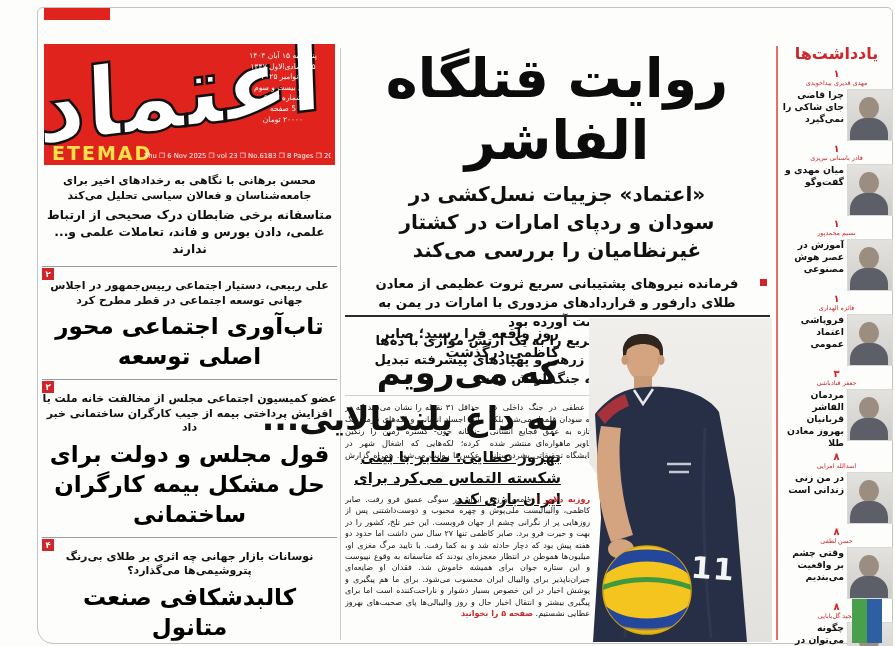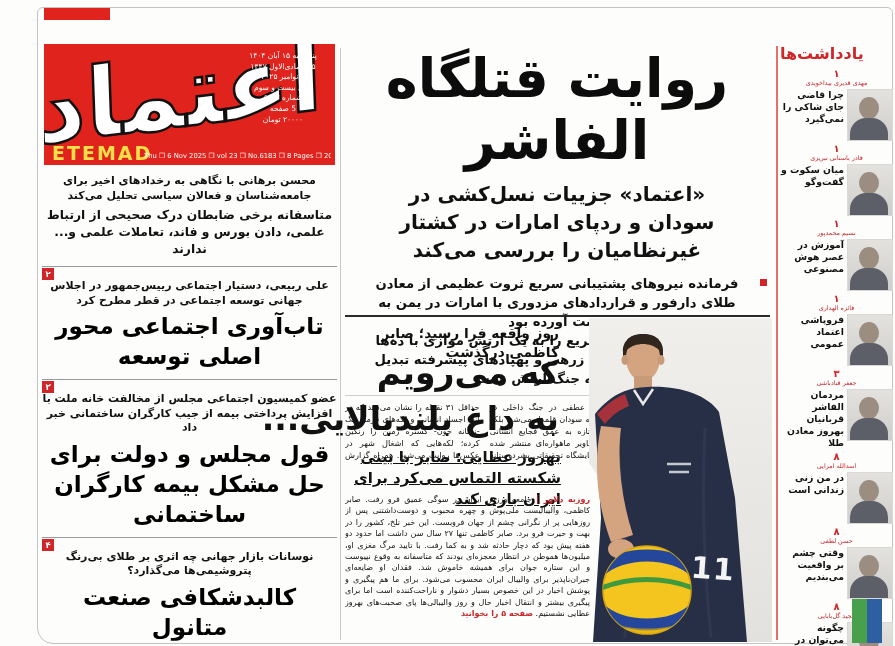--- a/index.html
+++ b/index.html
@@ -66,7 +66,7 @@
 
   
   .notes{left:780px;top:44px;width:113px;}
-  .notes-title{font-size:16px;font-weight:bold;color:#d0262a;text-align:left;margin-bottom:6px;}
+  .notes-title{font-size:16px;font-weight:bold;color:#d0262a;text-align:center;margin-bottom:6px;}
   .note{margin-bottom:3px;}
   .note-num{color:#d0262a;font-weight:bold;font-size:10px;text-align:center;line-height:10px;}
   .note-author{color:#c8262a;font-size:6.4px;text-align:center;white-space:nowrap;overflow:hidden;line-height:9px;}

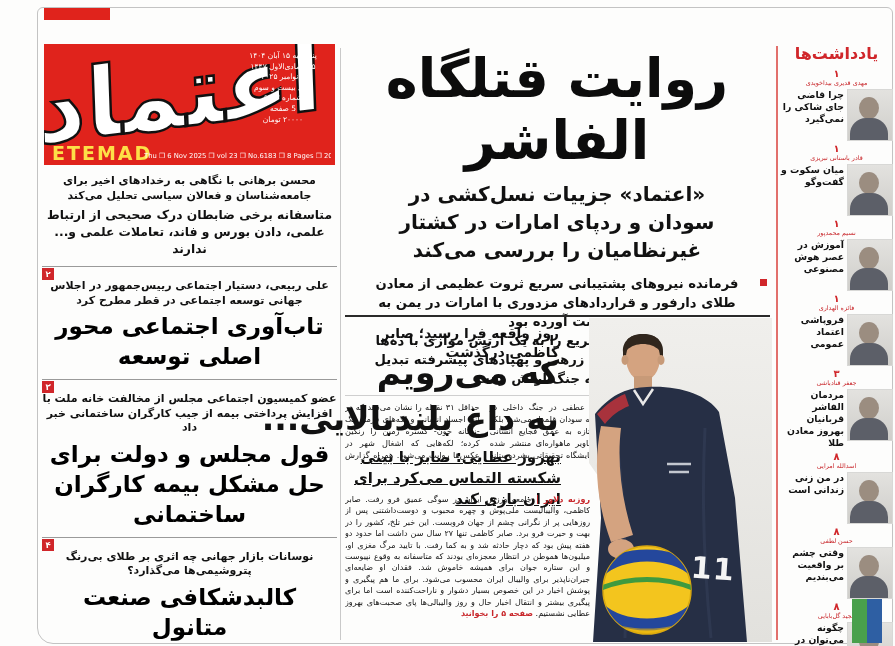--- a/index.html
+++ b/index.html
@@ -237,7 +237,7 @@
     <div class="note-author">قادر باستانی تبریزی</div>
     <div class="note-row">
       <div class="note-avatar"></div>
-      <div class="note-headline">میان سکوت و گفت‌وگو</div>
+      <div class="note-headline">میان مهدی و گفت‌وگو</div>
     </div>
   </div>
 

